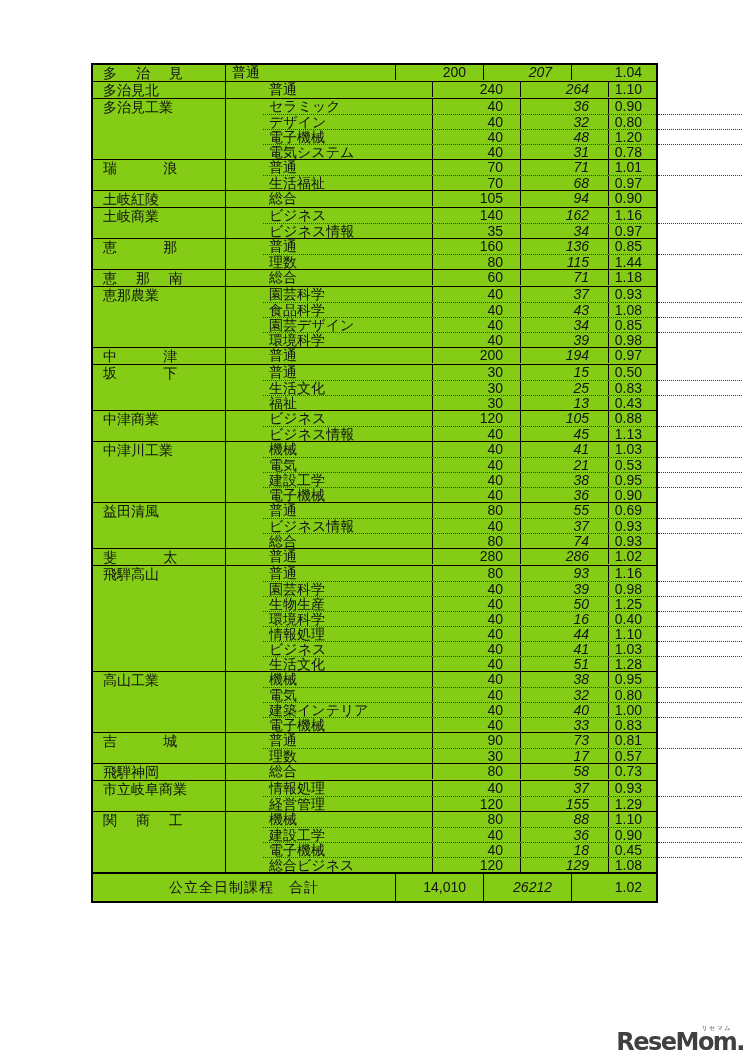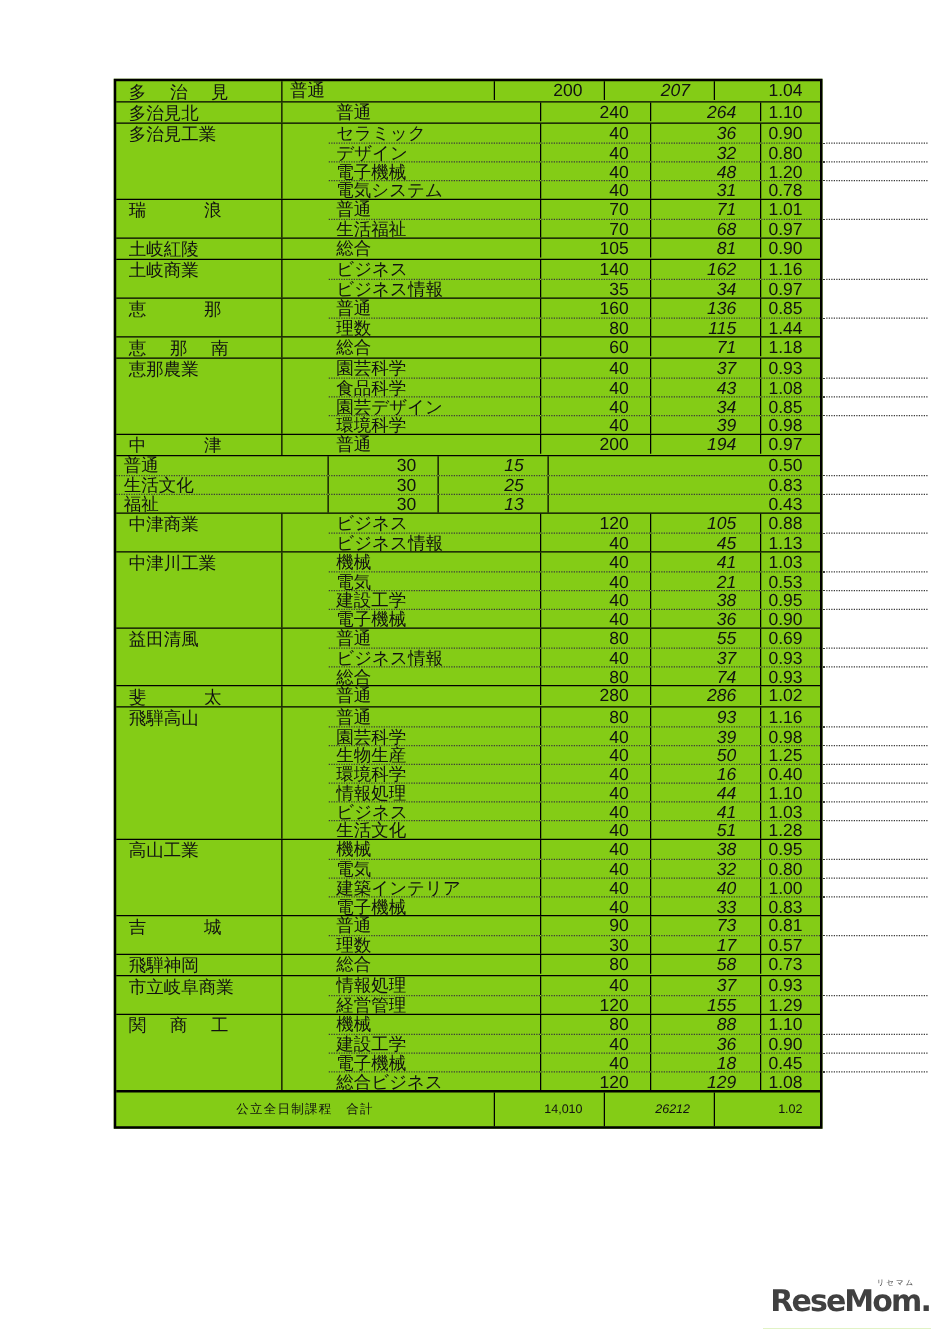--- a/index.html
+++ b/index.html
@@ -177,7 +177,7 @@
           <div class="row">
             <div class="cell dept">総合</div>
             <div class="cell cap">105</div>
-            <div class="cell app">81</div>
+            <div class="cell app">94</div>
             <div class="cell ratio">0.90</div>
           </div>
         </div>

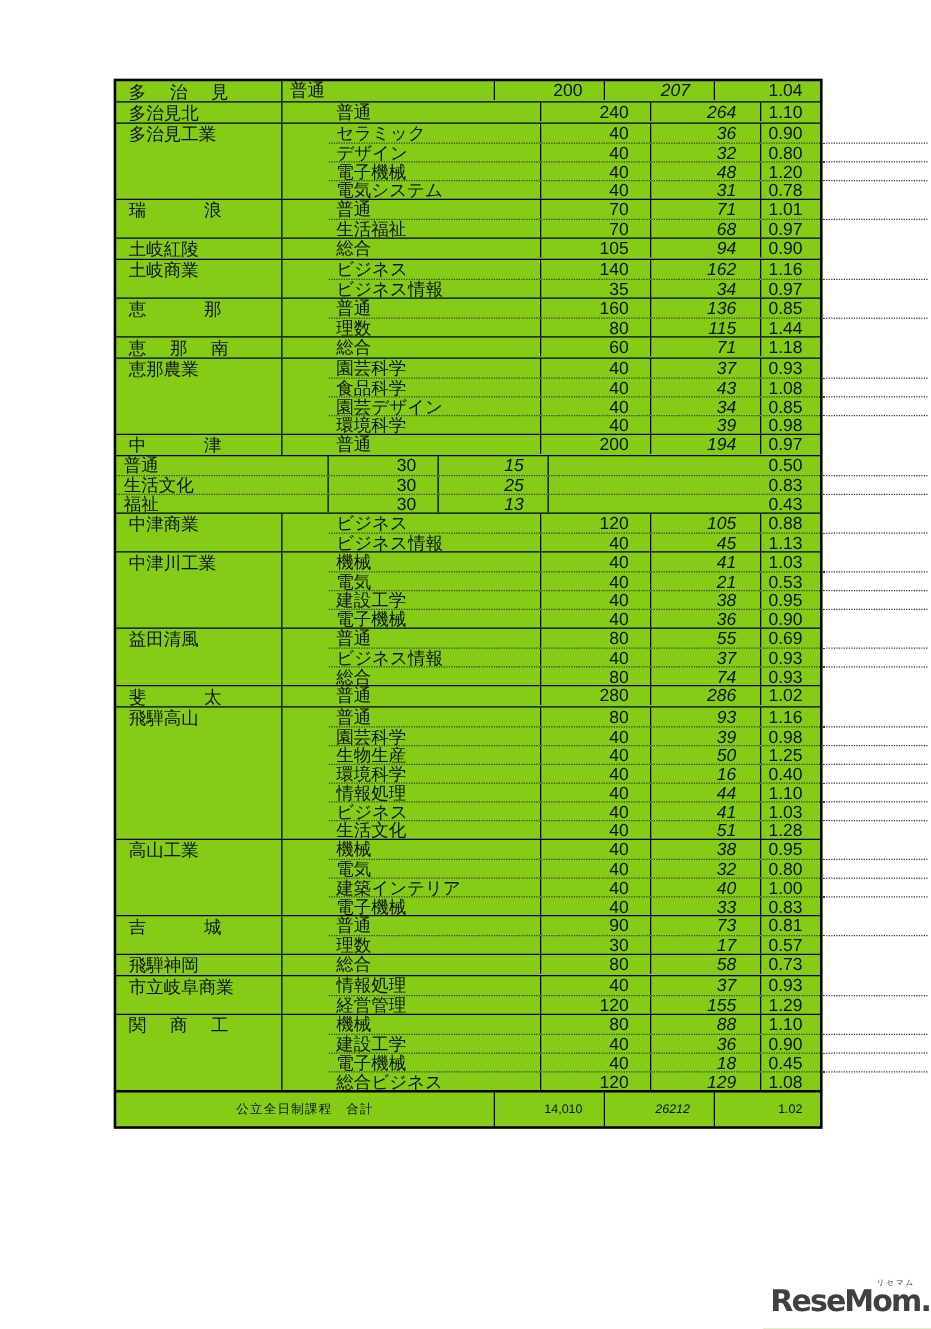--- a/index.html
+++ b/index.html
@@ -273,6 +273,7 @@
         </div>
       </div>
       <div class="group">
+        <div class="school-cell"><span class="name ls2">坂下</span></div>
         <div class="rows">
           <div class="row">
             <div class="cell dept">普通</div>

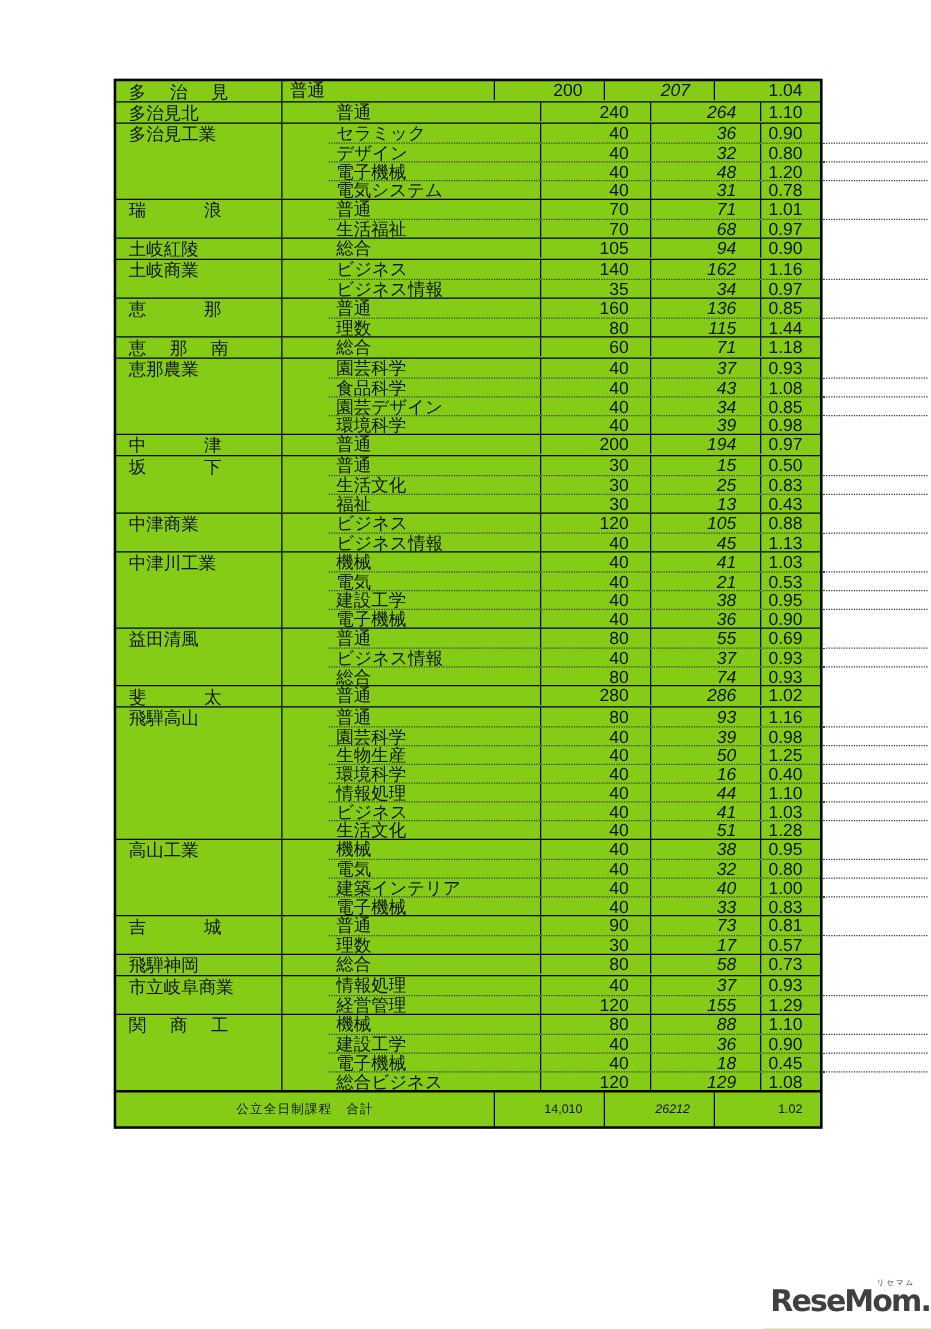--- a/index.html
+++ b/index.html
@@ -62,7 +62,7 @@
   }
 
   .total-row { display: flex; height: 29px; border-top: 2px solid #000; }
-  .total-row .cell { font-size: 10px; }
+  .total-row .cell { font-size: 14px; }
   .total-label {
     width: 303px;
     border-right: 1.5px solid #000;

